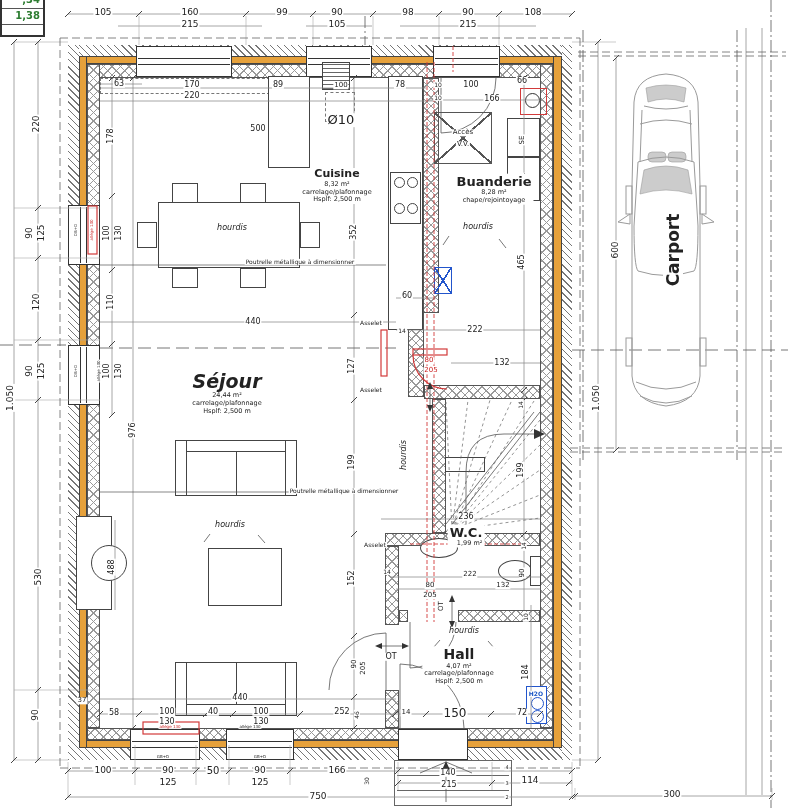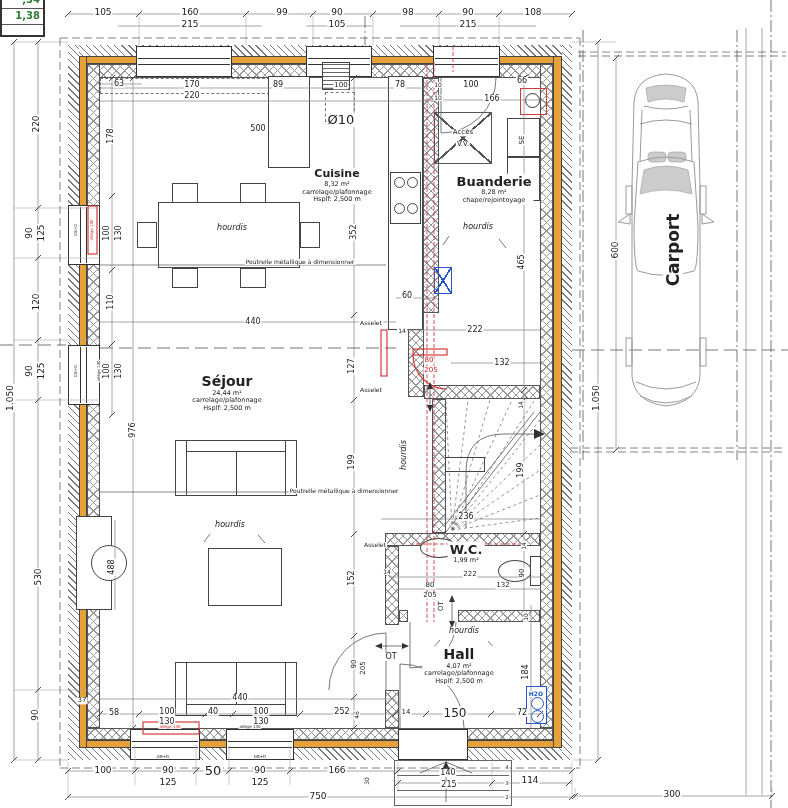--- a/index.html
+++ b/index.html
@@ -371,7 +371,7 @@
       <span class="rs">chape/rejointoyage</span>
     </div>
     <div class="room-label" style="left: 227px; top: 393px; transform: translate(-50%, -50%);">
-      <span class="rn" style="font-size: 14px;">Séjour</span>
+      <span class="rn" style="font-size: 19px; font-style: italic;">Séjour</span>
       <span class="rs">24,44 m²</span>
       <span class="rs">carrelage/plafonnage</span>
       <span class="rs">Hsplf: 2,500 m</span>

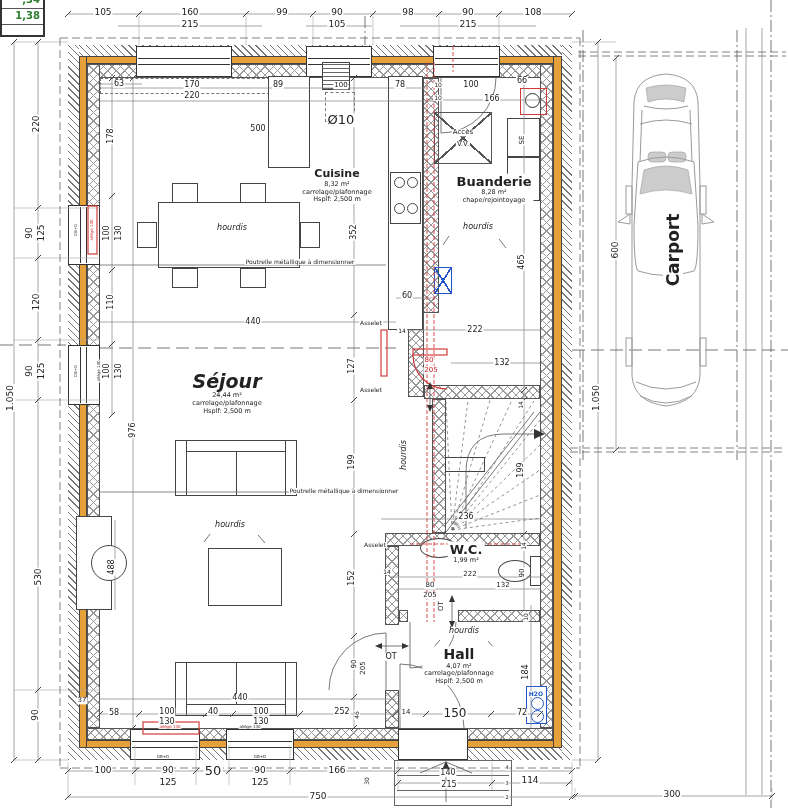--- a/index.html
+++ b/index.html
@@ -376,7 +376,7 @@
       <span class="rs">carrelage/plafonnage</span>
       <span class="rs">Hsplf: 2,500 m</span>
     </div>
-    <div class="room-label" style="left: 466px; top: 553px; transform: translate(-50%, -50%);">
+    <div class="room-label" style="left: 466px; top: 536px; transform: translate(-50%, -50%); text-align: right;">
       <span class="rn" style="font-size: 13px;">W.C.</span>
       <span class="rs">1,99 m²</span>
     </div>

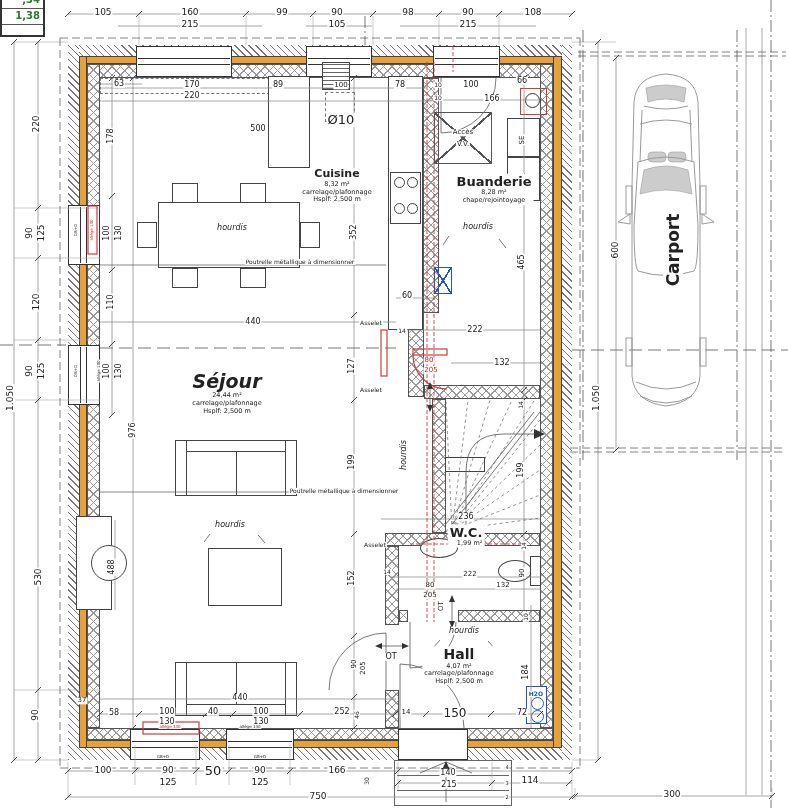--- a/index.html
+++ b/index.html
@@ -317,7 +317,7 @@
     <span class="lbl" style="left: 103px; top: 771px; font-size: 9px; transform: translate(-50%, -50%);">100</span>
     <span class="lbl" style="left: 168px; top: 771px; font-size: 9px; transform: translate(-50%, -50%);">90</span>
     <span class="lbl" style="left: 168px; top: 783px; font-size: 9px; transform: translate(-50%, -50%);">125</span>
-    <span class="lbl" style="left: 213px; top: 771px; font-size: 13px; transform: translate(-50%, -50%);">50</span>
+    <span class="lbl" style="left: 213px; top: 771px; font-size: 10px; transform: translate(-50%, -50%);">50</span>
     <span class="lbl" style="left: 260px; top: 771px; font-size: 9px; transform: translate(-50%, -50%);">90</span>
     <span class="lbl" style="left: 260px; top: 783px; font-size: 9px; transform: translate(-50%, -50%);">125</span>
     <span class="lbl" style="left: 337px; top: 771px; font-size: 9px; transform: translate(-50%, -50%);">166</span>

